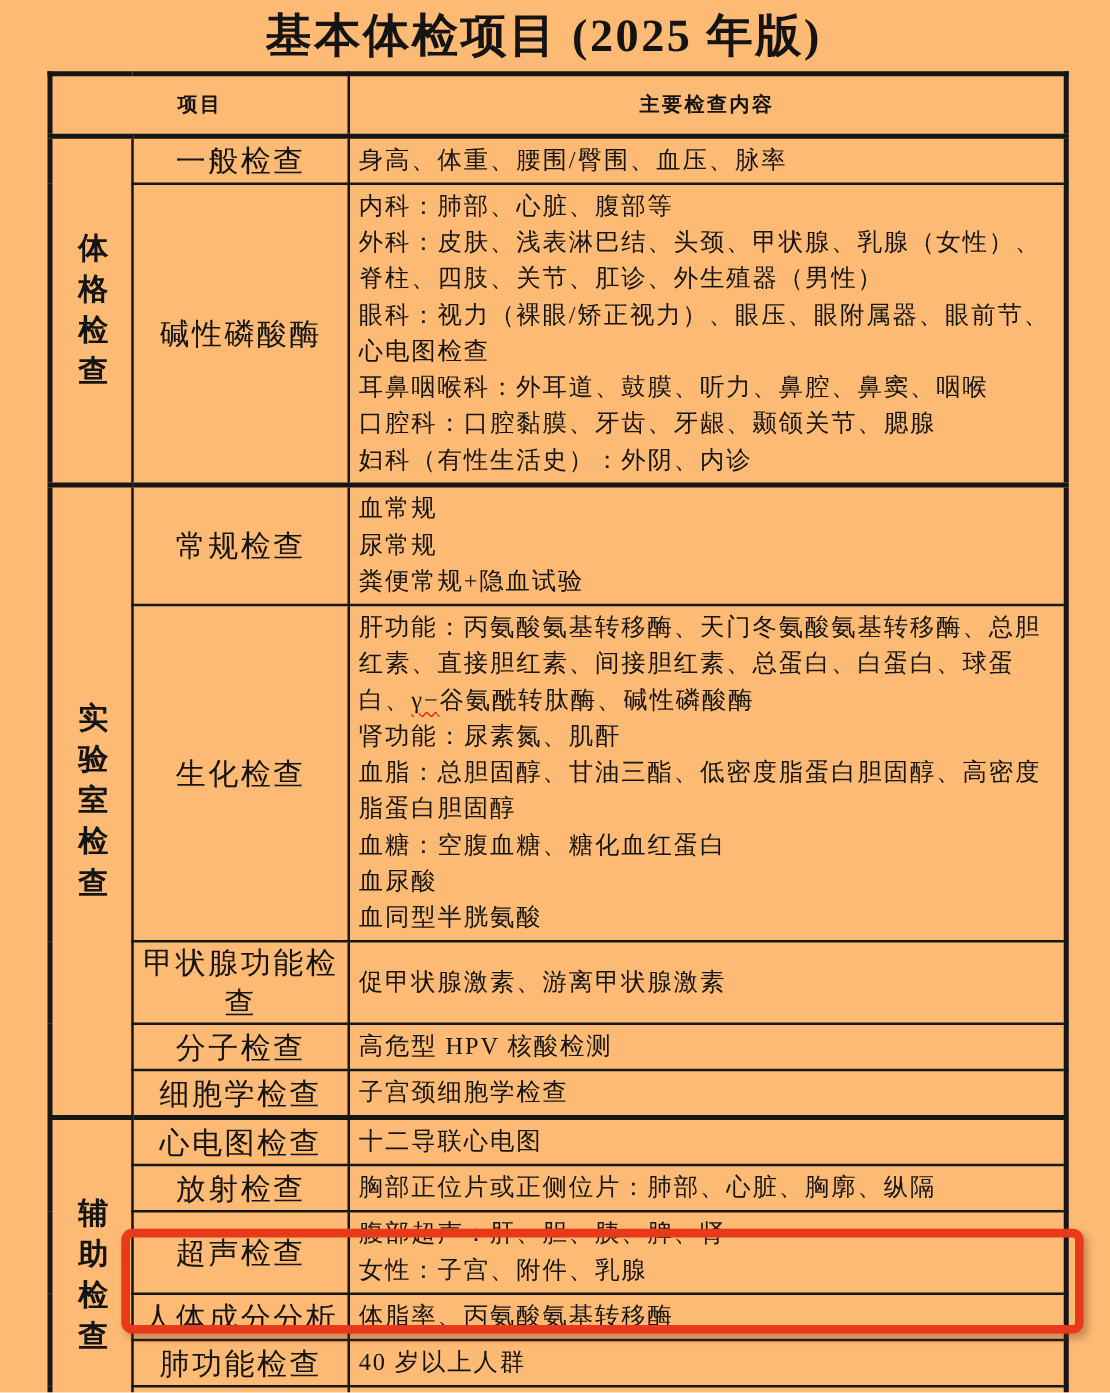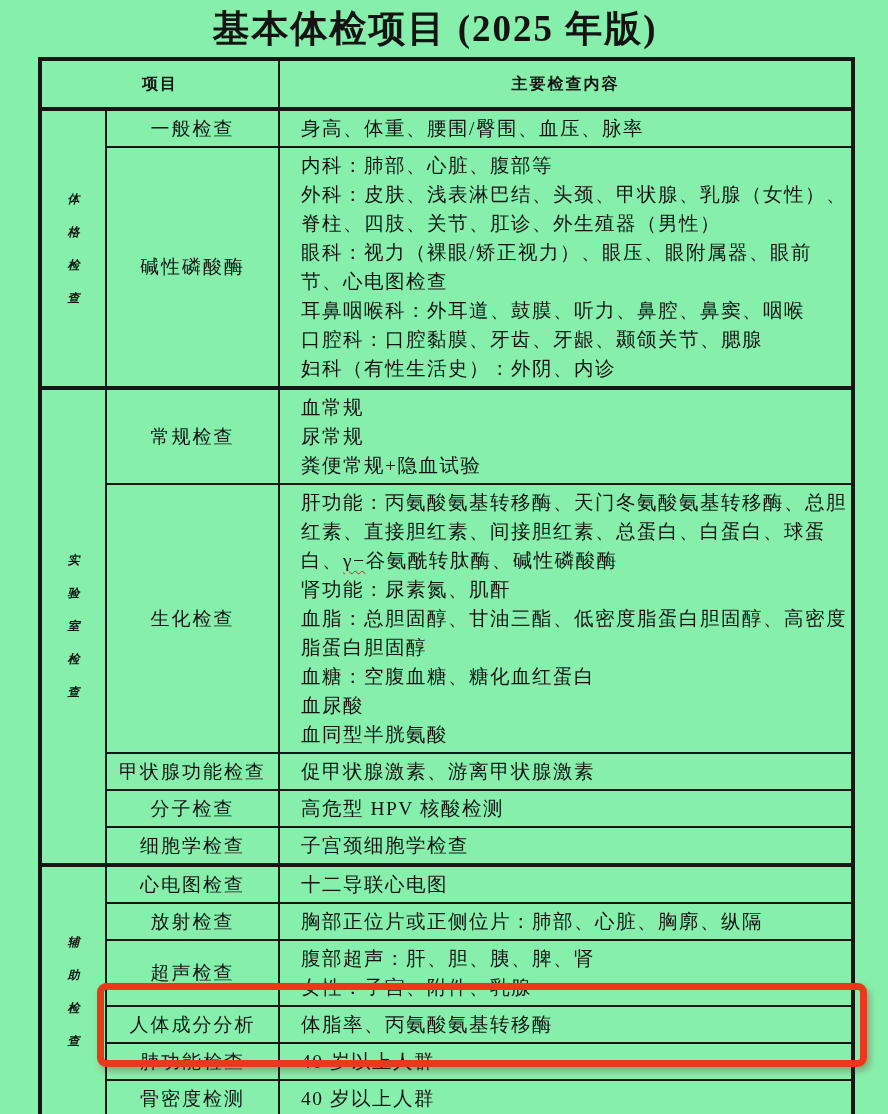--- a/index.html
+++ b/index.html
@@ -6,7 +6,7 @@
   .page{
     position:relative;
     width:888px;height:1114px;
-    background:#86efac;
+    background:#fdba74;
     font-family:"Liberation Serif","DejaVu Serif",serif;
     color:#141414;
     overflow:hidden;

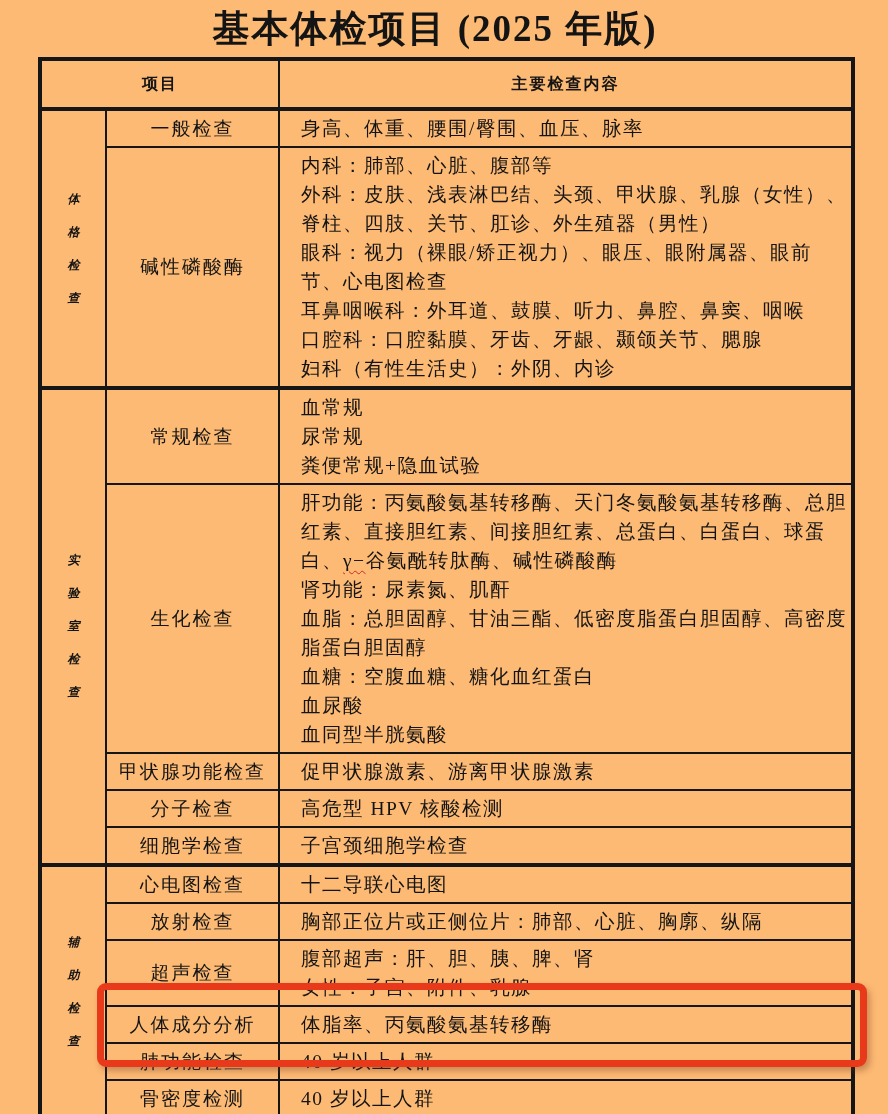--- a/index.html
+++ b/index.html
@@ -43,7 +43,7 @@
     font-style:italic;
   }
   td.label{
-    font-size:19px;text-align:center;vertical-align:middle;
+    font-size:24px;text-align:center;vertical-align:middle;
     letter-spacing:2px;
   }
   td.content{

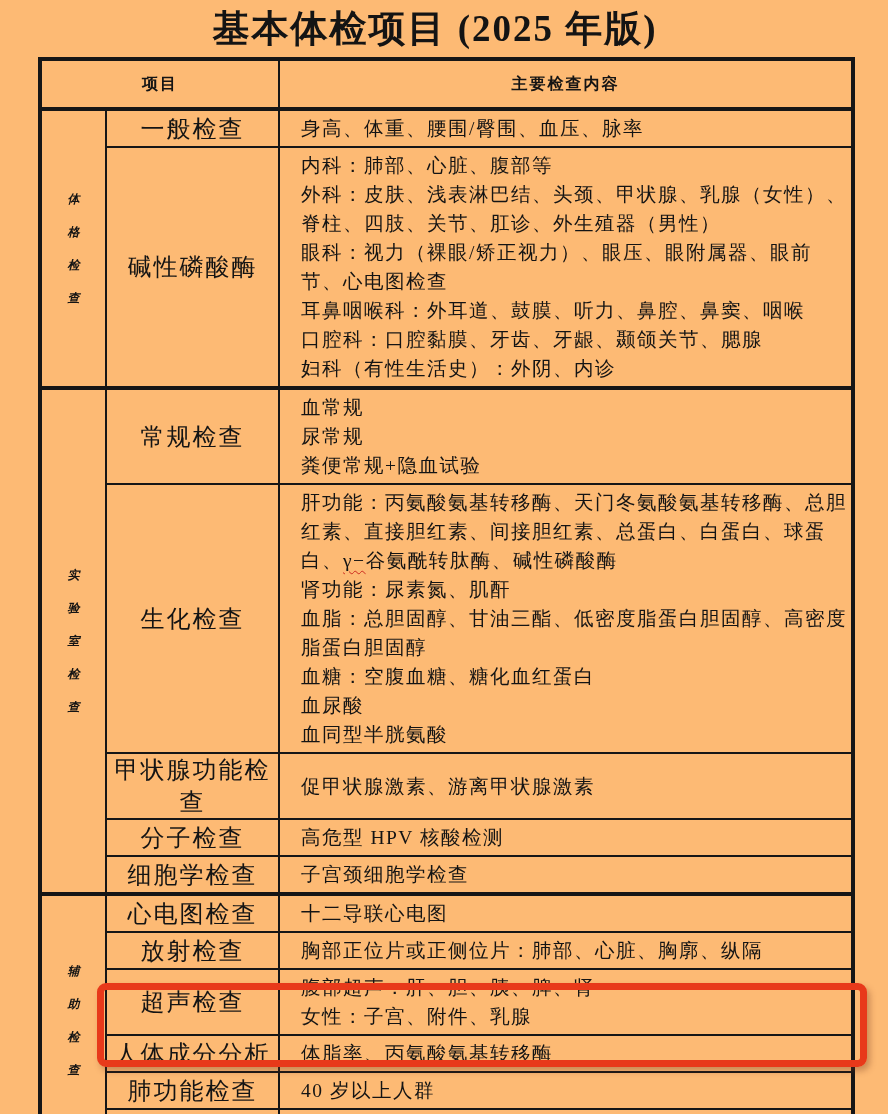--- a/index.html
+++ b/index.html
@@ -48,7 +48,7 @@
   }
   td.content{
     font-size:19.5px;vertical-align:middle;
-    padding:3px 4px 3px 21px;
+    padding:3px 4px 3px 7px;
     line-height:29px;
     letter-spacing:1.5px;
   }

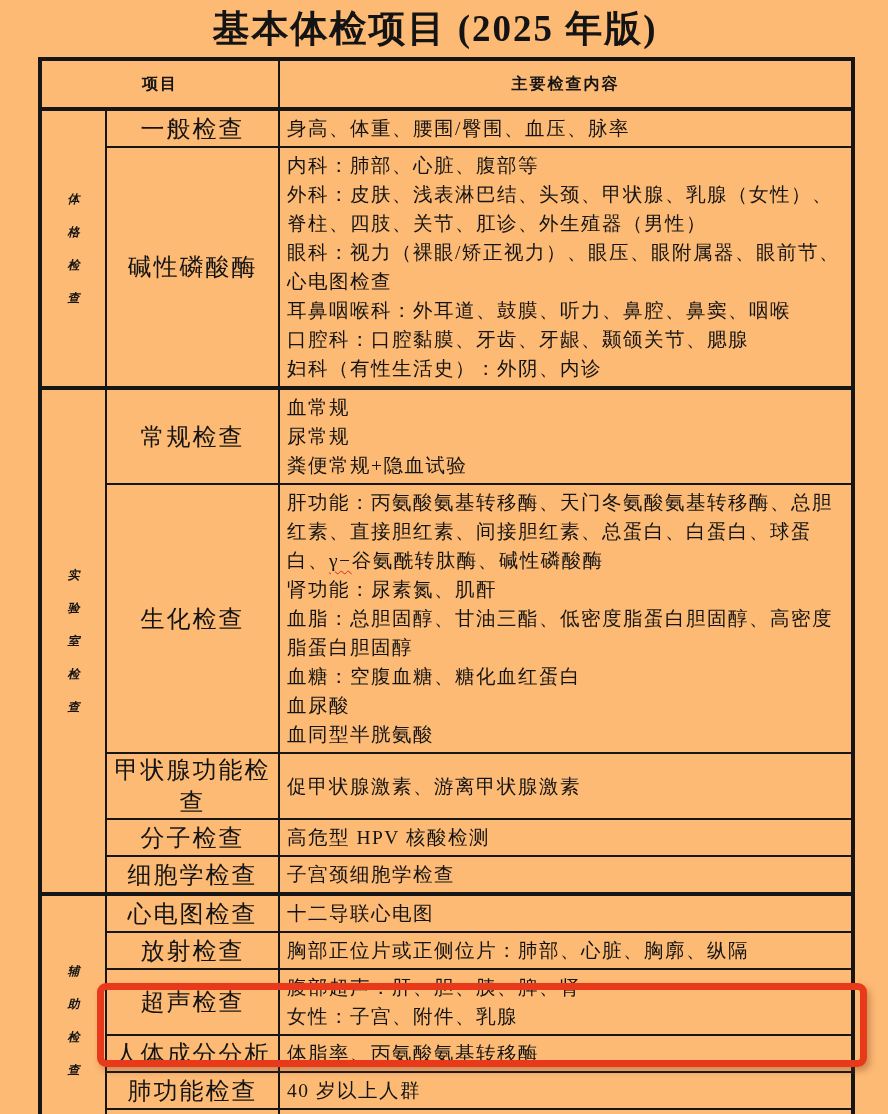--- a/index.html
+++ b/index.html
@@ -36,11 +36,10 @@
   td.group{vertical-align:middle;text-align:center;}
   .vlabel{
     width:22px;margin:0 auto;
-    font-size:12px;font-weight:bold;
+    font-size:24px;font-weight:bold;
     line-height:33px;
     word-break:break-all;
     text-align:center;
-    font-style:italic;
   }
   td.label{
     font-size:24px;text-align:center;vertical-align:middle;

